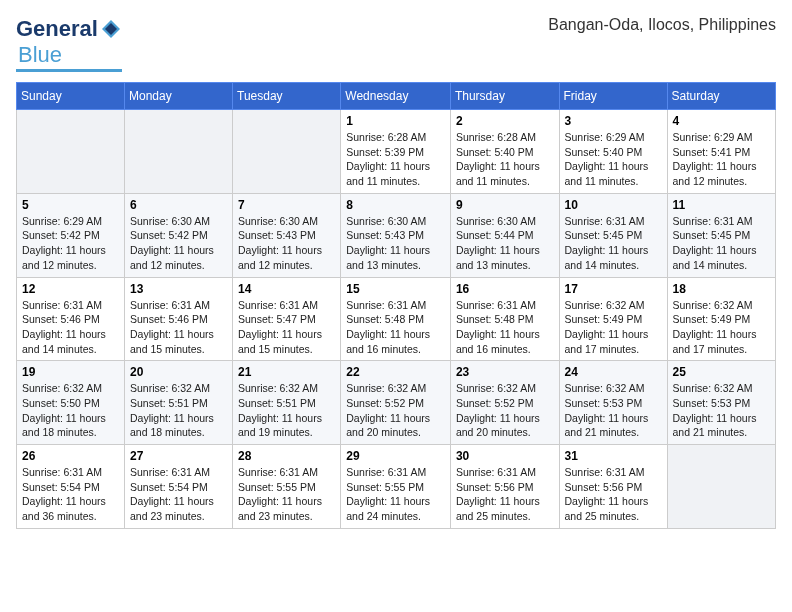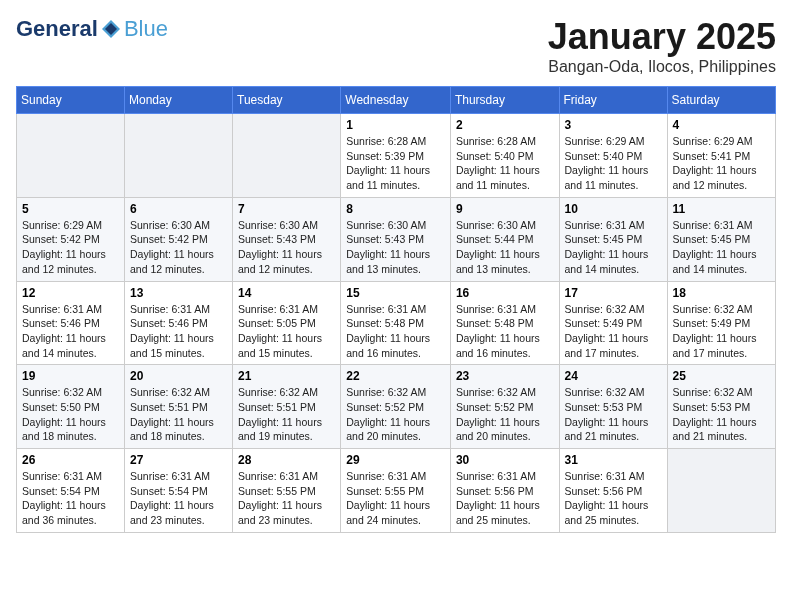--- a/index.html
+++ b/index.html
@@ -18,7 +18,7 @@
     }
     .logo {
       display: flex;
-      flex-direction: row;
+      flex-direction: column;
       align-items: flex-start;
     }
     .title-block {

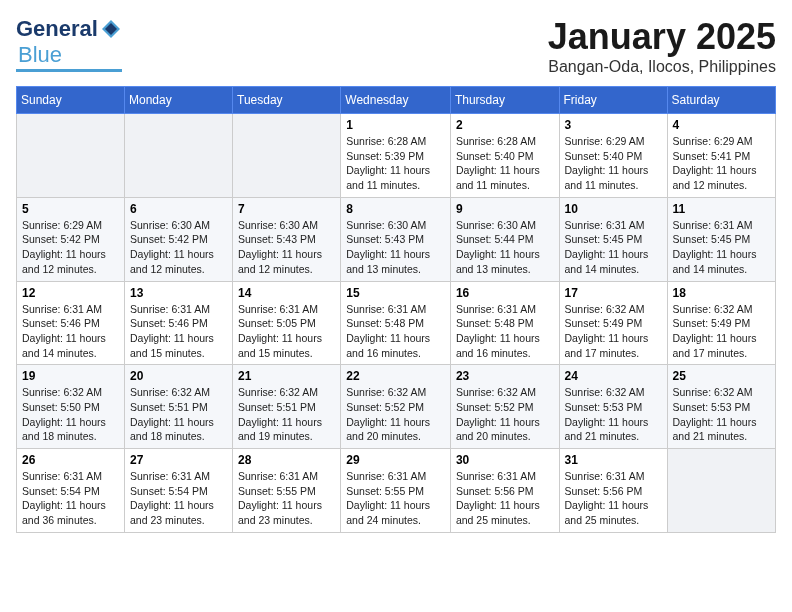--- a/index.html
+++ b/index.html
@@ -92,7 +92,6 @@
     <div style="width:100%; height:3px; background:#4a9fd4; margin-top:1px;"></div>
   </div>
   <div class="title-block">
-    <div class="month-title">January 2025</div>
     <div class="location-title">Bangan-Oda, Ilocos, Philippines</div>
   </div>
 </div>

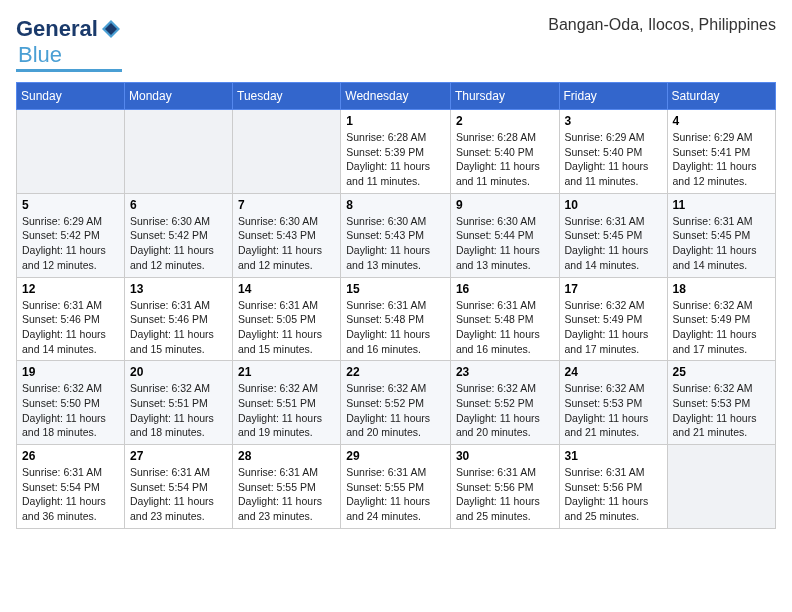--- a/index.html
+++ b/index.html
@@ -225,7 +225,7 @@
           <span class="day-number">14</span>
           <div class="day-info">
             <span>Sunrise: 6:31 AM</span><br>
-            <span>Sunset: 5:05 PM</span><br>
+            <span>Sunset: 5:47 PM</span><br>
             <span>Daylight: 11 hours and 15 minutes.</span>
           </div>
         </td>

